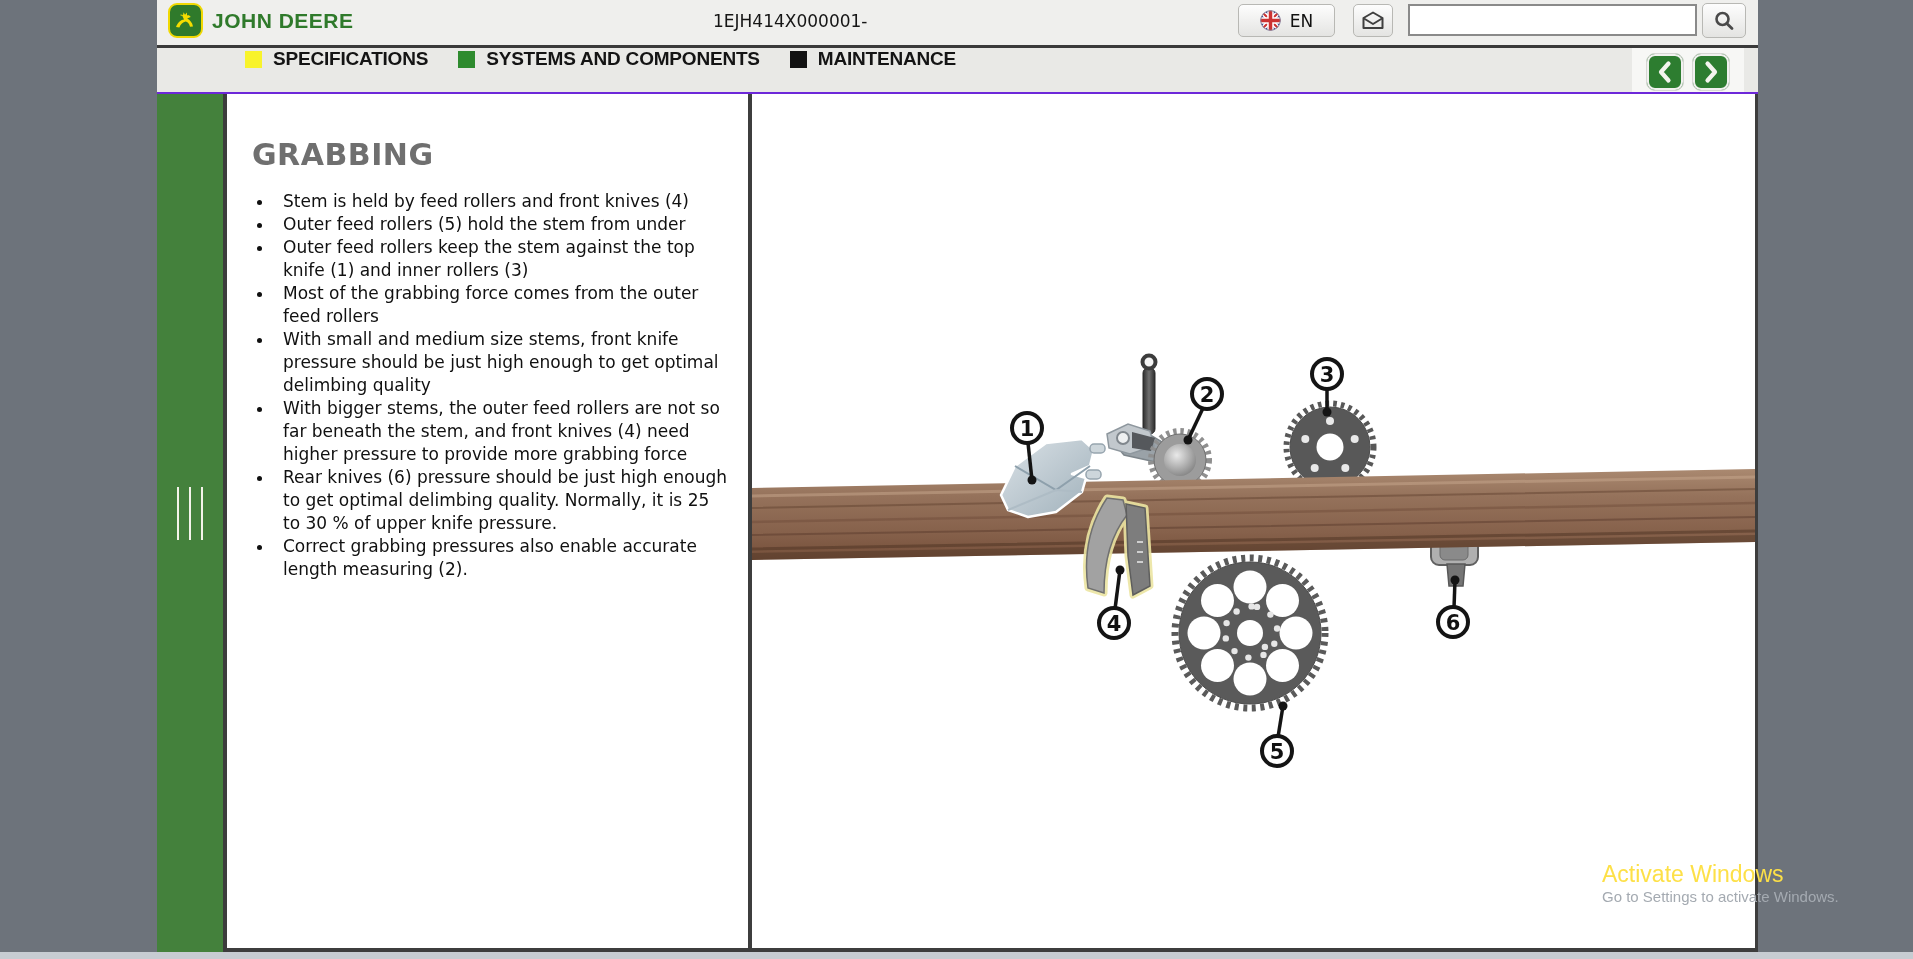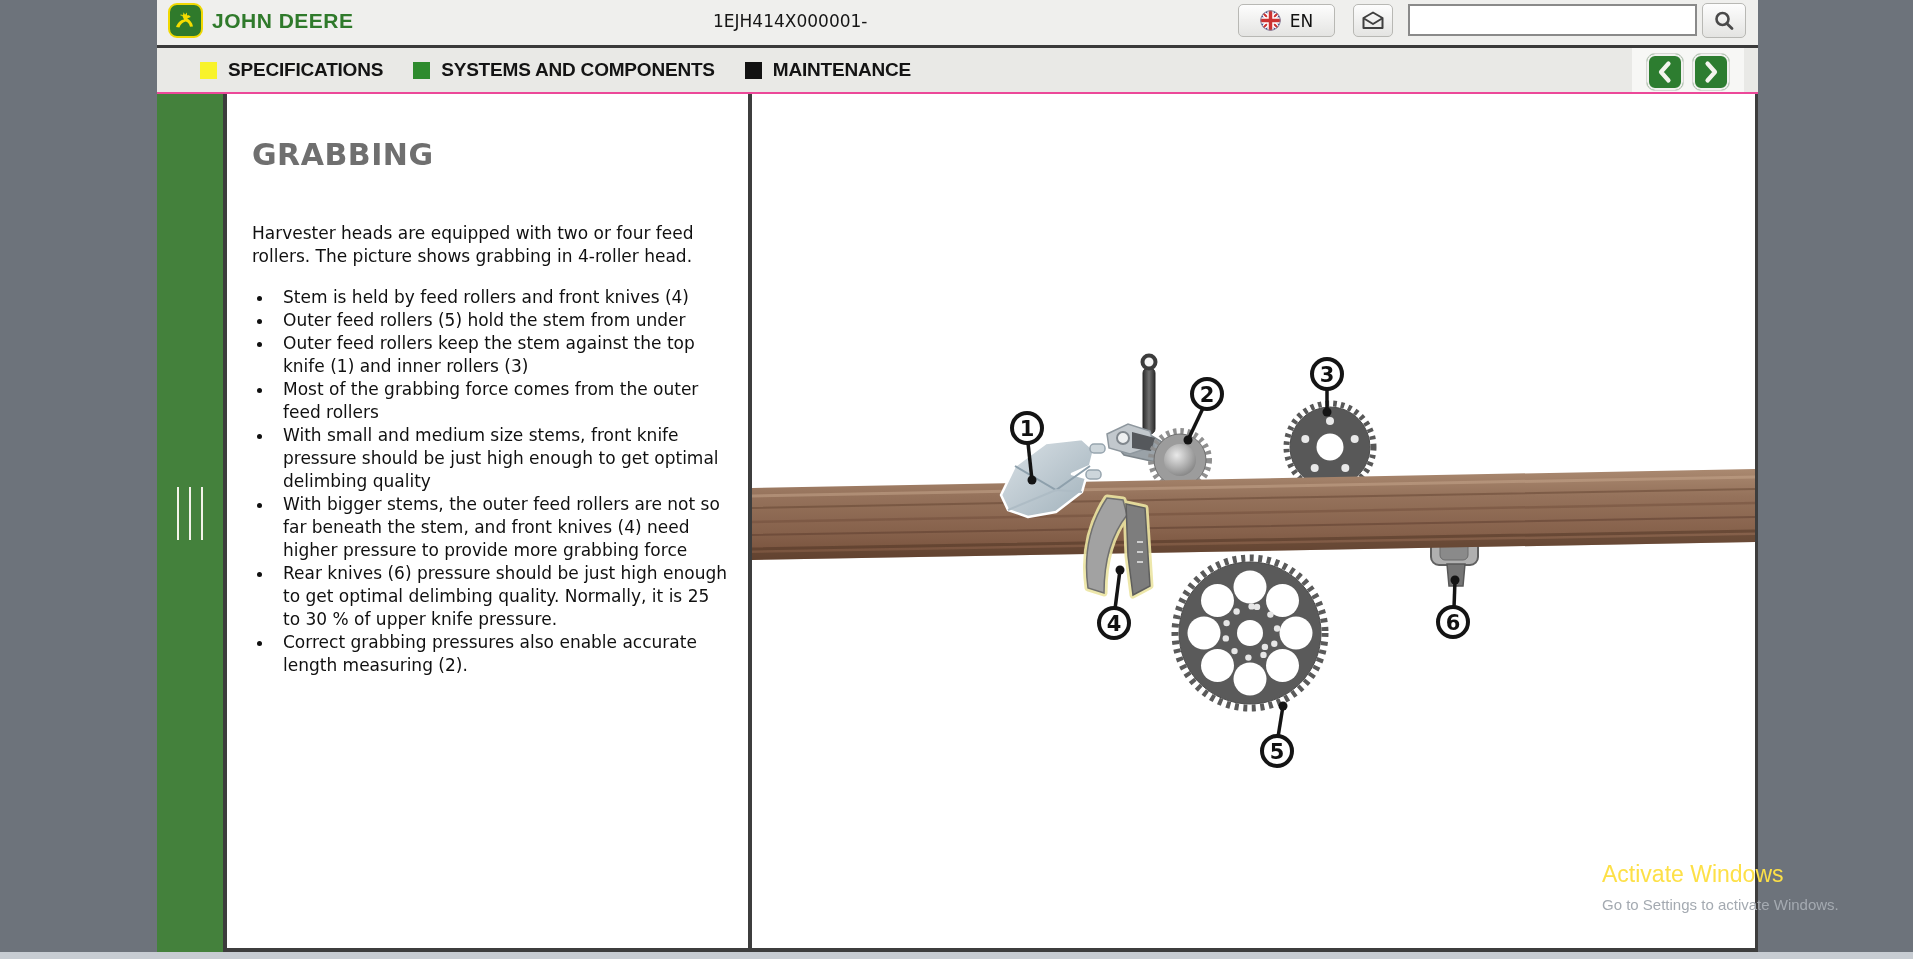--- a/index.html
+++ b/index.html
@@ -27,7 +27,7 @@
 
   
   .navbar { position:relative; height:47px; background:#e9e9e6; border-top:3px solid #3a3a3a;
-            display:flex; align-items:center; padding-left:43px; gap:30px; }
+            display:flex; align-items:flex-start; padding-left:88px; gap:30px; }
   .nav-item { display:flex; align-items:center; gap:11px; cursor:pointer; }
   .nav-swatch { width:17px; height:17px; display:inline-block; }
   .sw-yellow { background:#f8f32b; } .sw-green { background:#2e8b2e; } .sw-black { background:#121212; }

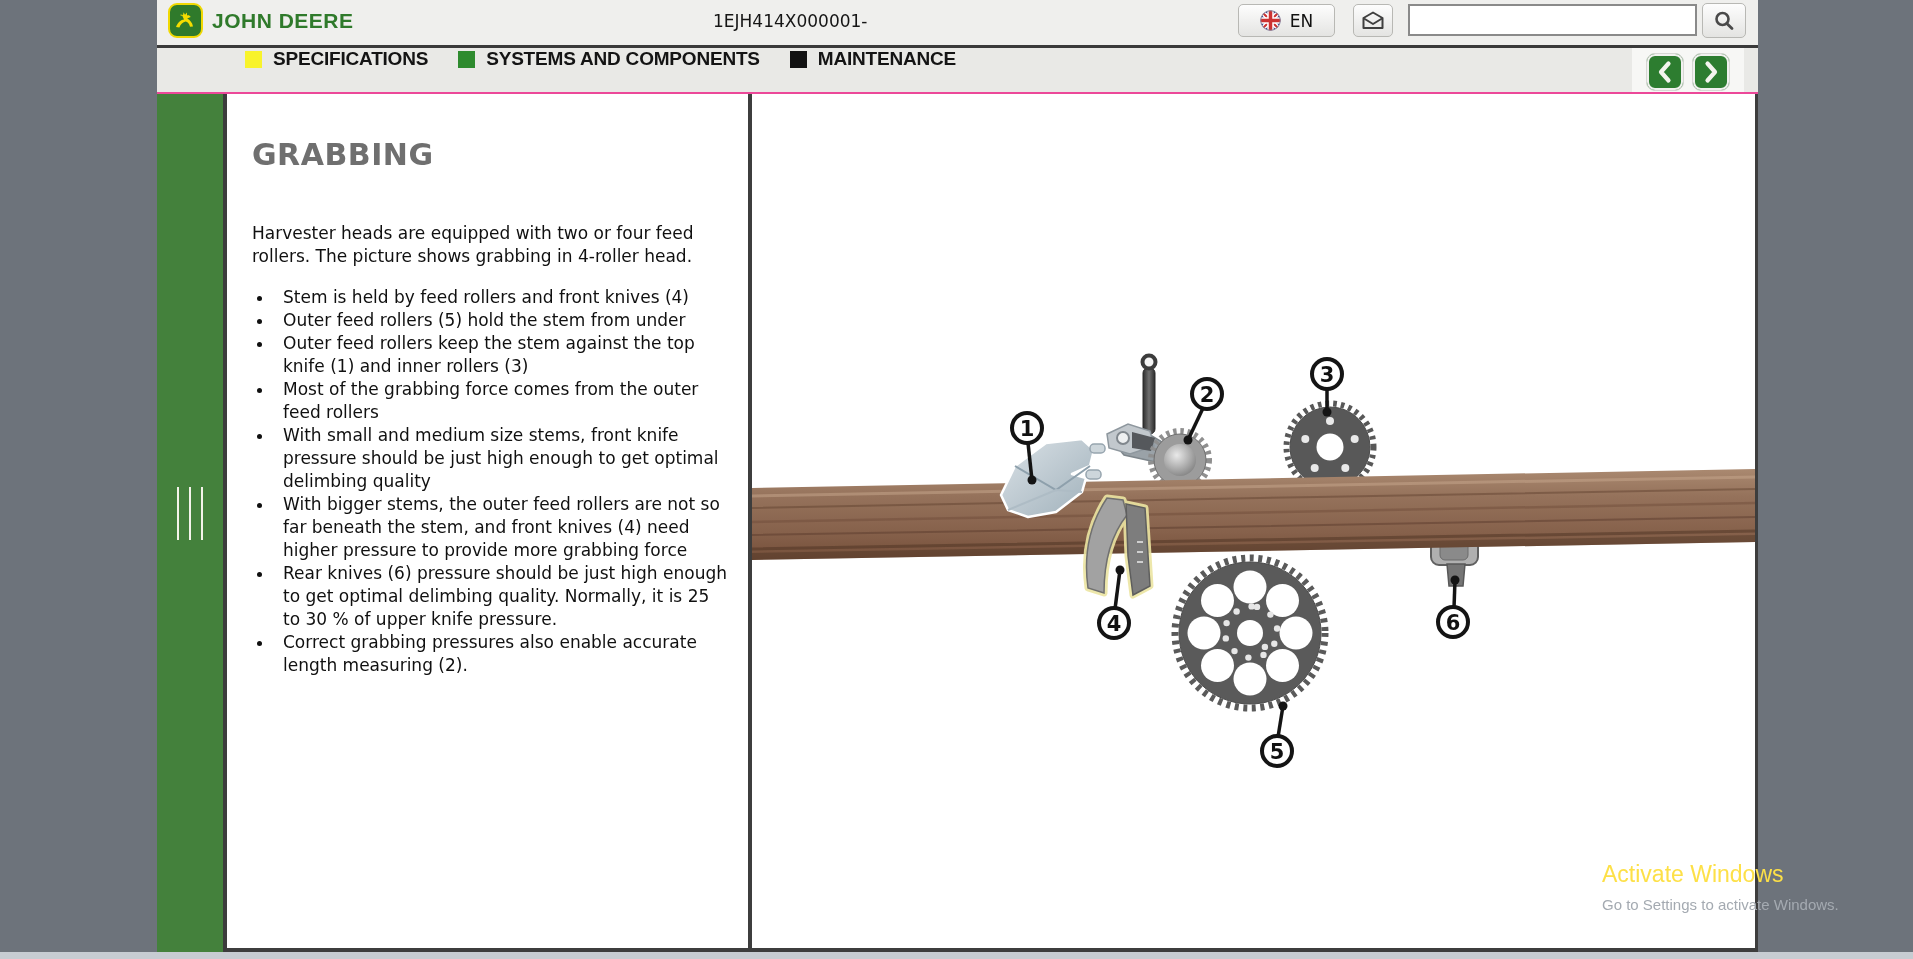--- a/index.html
+++ b/index.html
@@ -40,7 +40,7 @@
                box-shadow:0 0 0 2px #f1f1ef inset; }
 
   
-  .content { position:relative; height:861px; border-top:2px solid #ec4899; display:flex;align-items:flex-end; }
+  .content { position:relative; height:861px; border-top:2px solid #6d28d9; display:flex;align-items:flex-end; }
   .sidebar { width:70px; height:100%; background:#44813c; border-right:4px solid #3c3c3c; position:relative; }
   .drag-handle { position:absolute; left:20px; top:393px; display:flex; gap:10px; cursor:pointer; }
   .drag-handle i { display:block; width:2px; height:53px; background:#f4f3ea; }

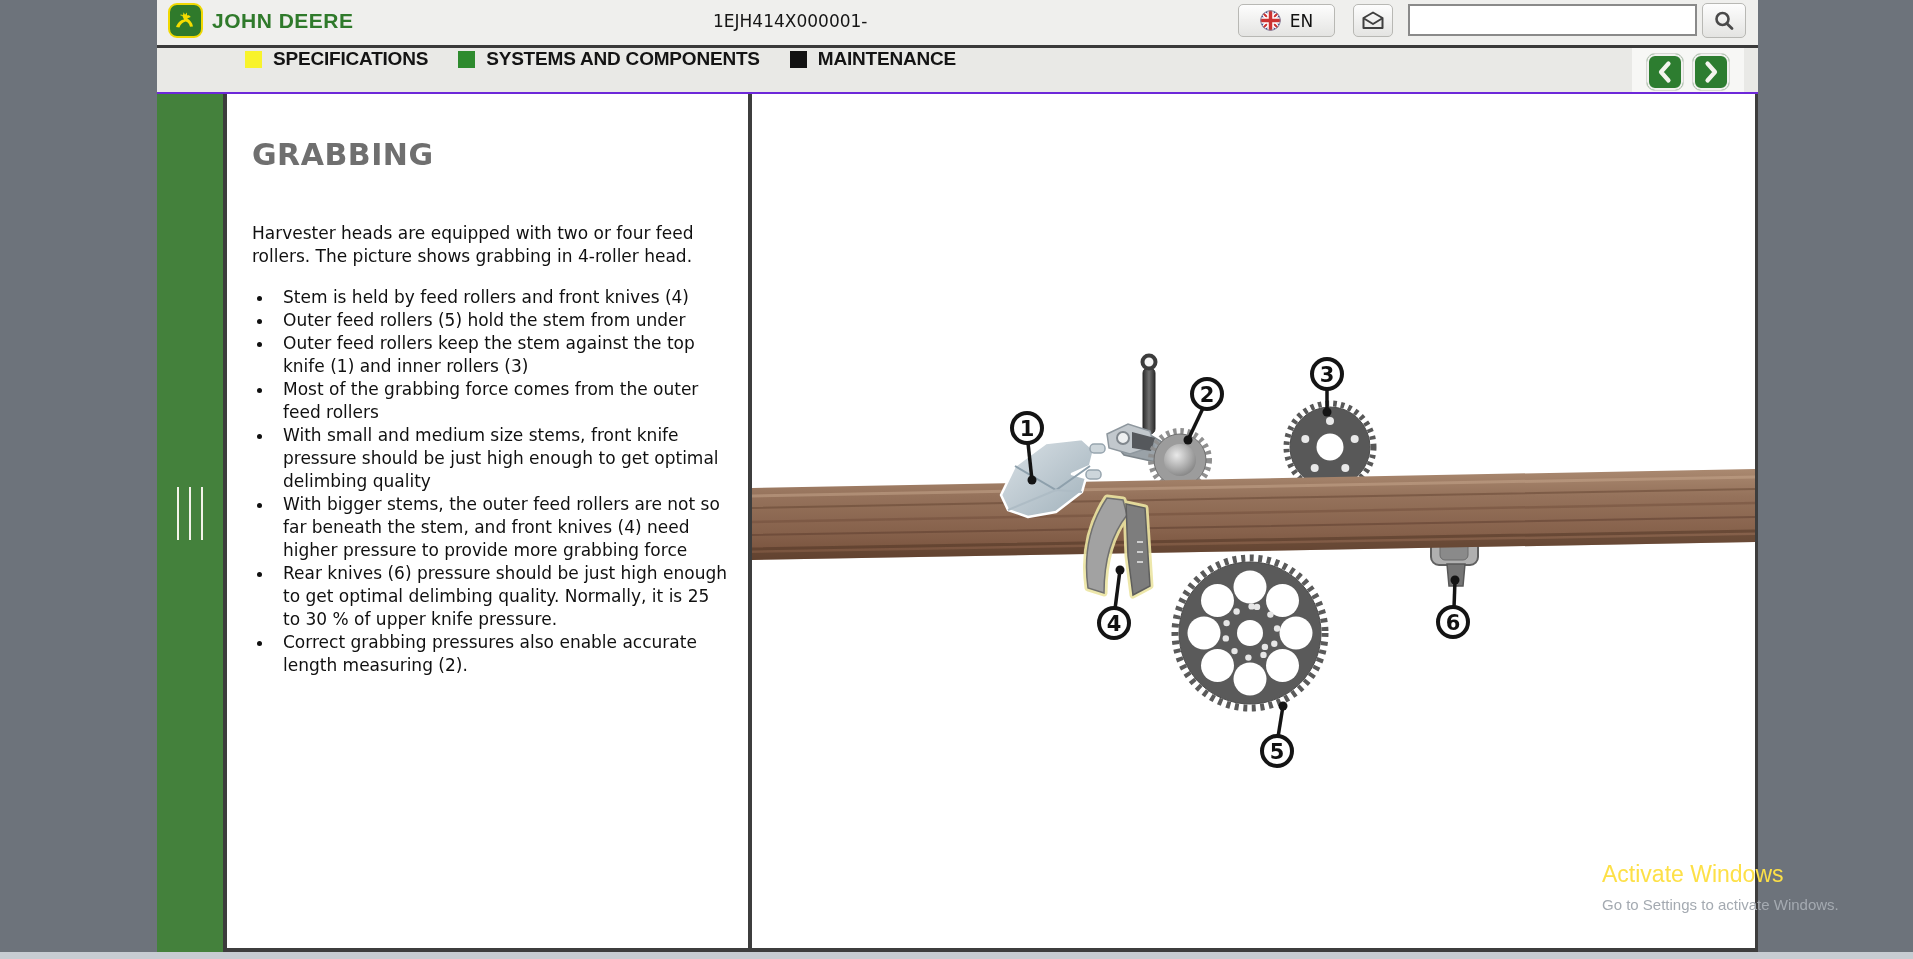--- a/index.html
+++ b/index.html
@@ -152,7 +152,6 @@
 
     <div class="text-panel">
       <h1 class="page-title">GRABBING</h1>
-      <p class="intro">Harvester heads are equipped with two or four feed rollers. The picture shows grabbing in 4-roller head.</p>
       <ul class="bullet-list">
         <li>Stem is held by feed rollers and front knives (4)</li>
         <li>Outer feed rollers (5) hold the stem from under</li>

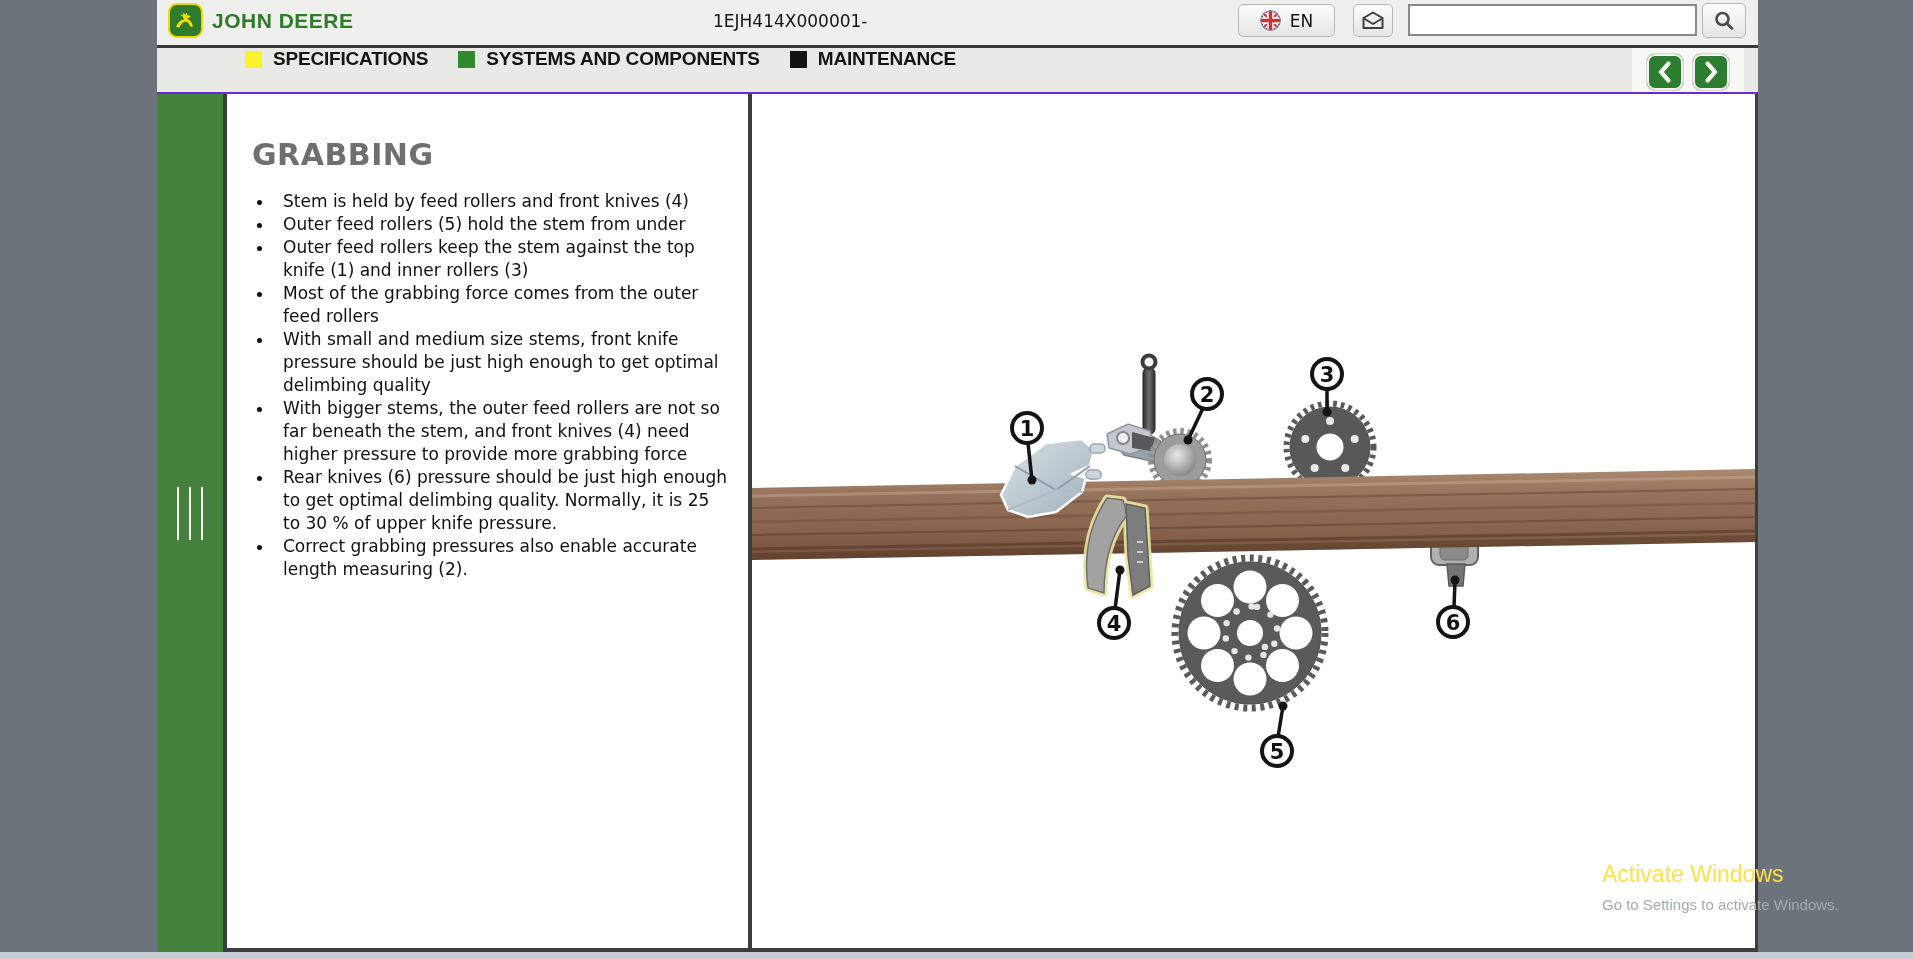--- a/index.html
+++ b/index.html
@@ -60,7 +60,7 @@
 
   .watermark { position:absolute; left:1602px; top:861px; pointer-events:none; }
   .watermark .w1 { font-family:"Liberation Sans", sans-serif; font-weight:300; font-size:23px; color:#fde047; }
-  .watermark .w2 { font-family:"Liberation Sans", sans-serif; font-size:15px; color:#a4aab1; margin-top:8px; }
+  .watermark .w2 { font-family:"Liberation Sans", sans-serif; font-size:15px; color:#a4aab1; margin-top:0; }
 </style>
 </head>
 <body>

